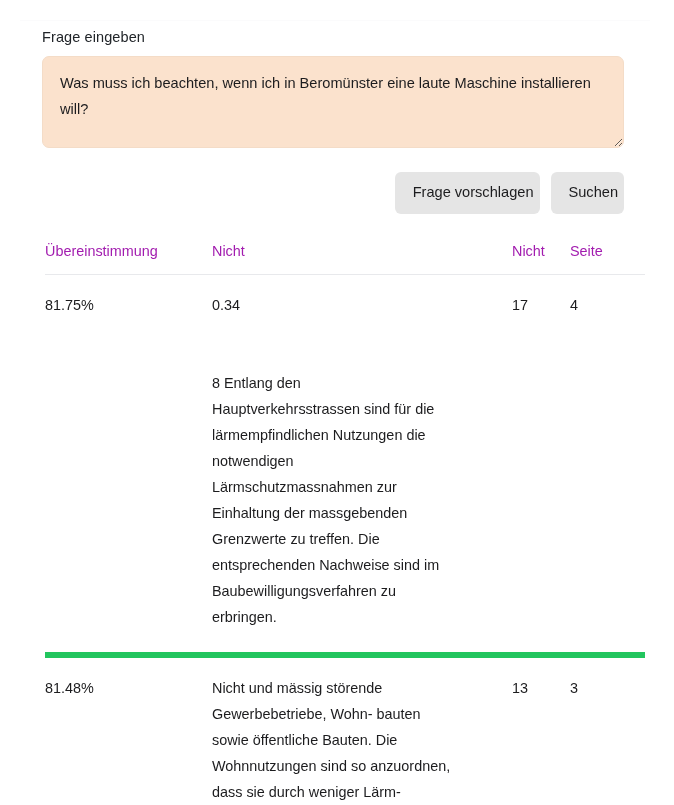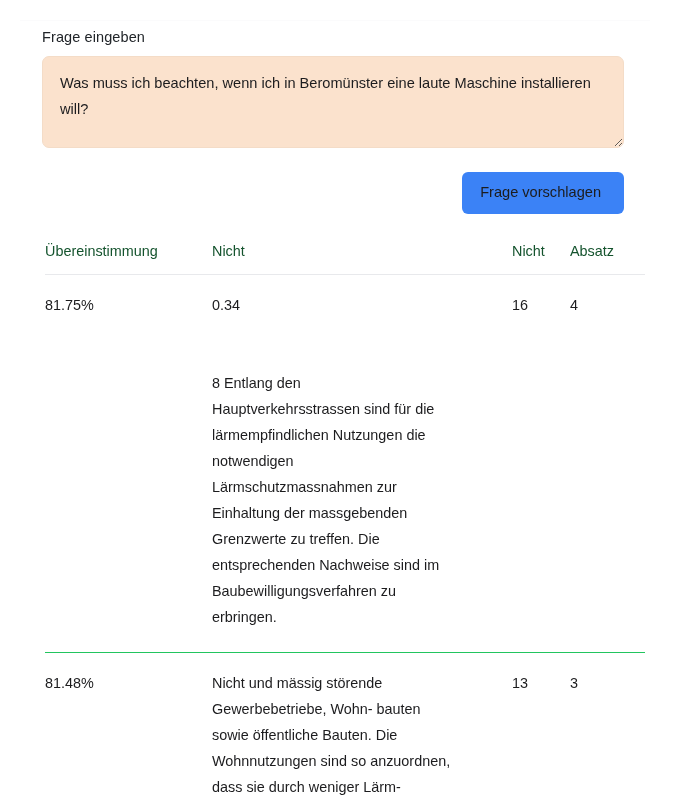--- a/index.html
+++ b/index.html
@@ -79,14 +79,14 @@
   }
 
   .btn {
-    background: #3b82f6;
+    background: #e5e5e5;
     border: none;
     border-radius: 6px;
     font-family: "Liberation Sans", sans-serif;
     font-size: 14.6px;
     line-height: 1;
     color: #1c1c1e;
-    padding: 13px 23px 14px 18px;
+    padding: 13px 6px 14px 18px;
     cursor: pointer;
     white-space: nowrap;
   }

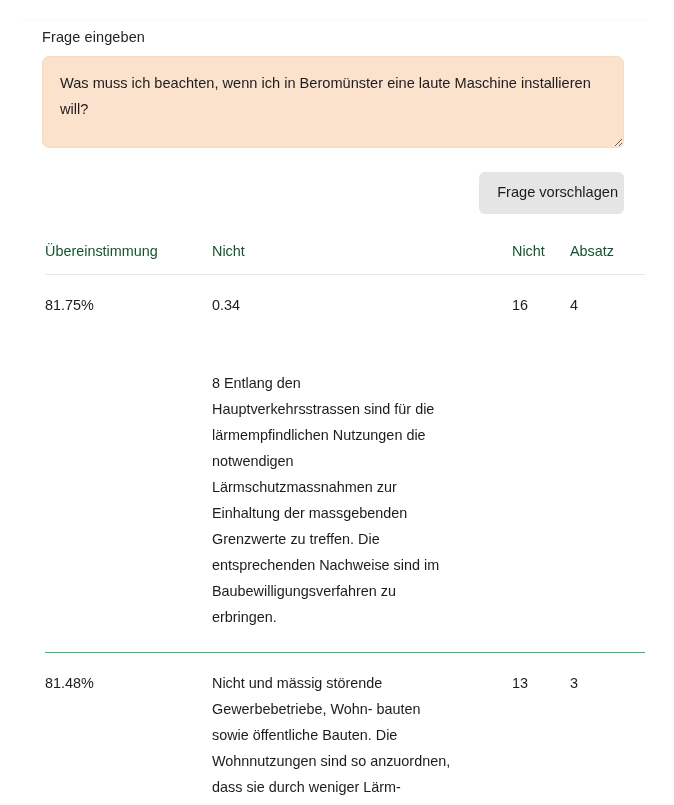--- a/index.html
+++ b/index.html
@@ -150,6 +150,7 @@
 
   <div class="button-row">
     <button class="btn">Frage vorschlagen</button>
+    <button class="btn">Suchen</button>
   </div>
 
   <table class="results">

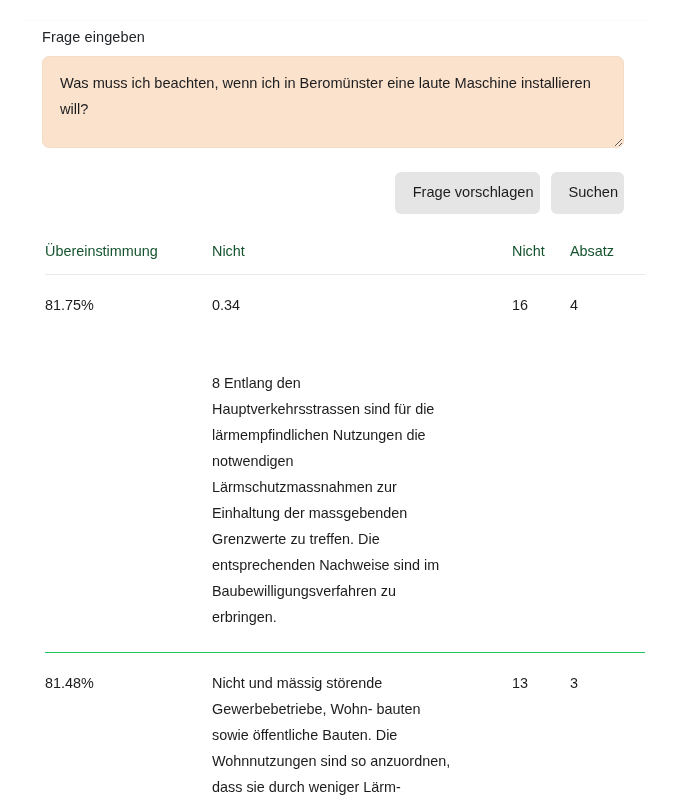--- a/index.html
+++ b/index.html
@@ -110,7 +110,7 @@
   .results thead th {
     text-align: left;
     font-weight: 400;
-    color: #14532d;
+    color: #a21caf;
     font-size: 14.4px;
     padding: 0 0 15px 0;
     border-bottom: 1px solid #e8e9ec;

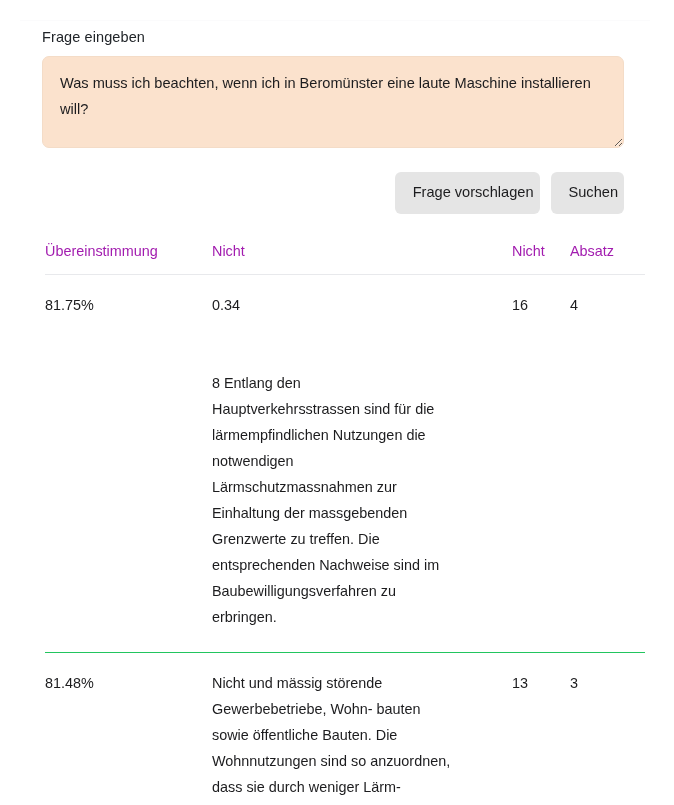--- a/index.html
+++ b/index.html
@@ -165,7 +165,7 @@
         <th class="th-match">Übereinstimmung</th>
         <th class="th-text">Nicht</th>
         <th class="th-page">Nicht</th>
-        <th class="th-par">Absatz</th>
+        <th class="th-par">Seite</th>
       </tr>
     </thead>
     <tbody>

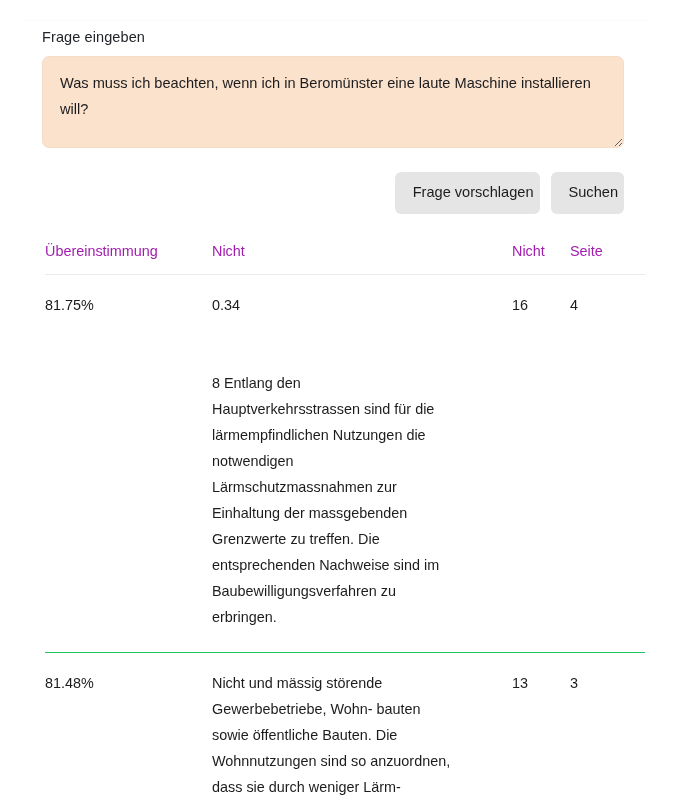--- a/index.html
+++ b/index.html
@@ -124,7 +124,7 @@
     padding: 17px 0 22px 0;
     color: #1c1c1e;
     line-height: 26px;
-    border-bottom: 1px solid #22c55e;
+    border-bottom: 6px solid #22c55e;
   }
   .results tbody tr:last-child td { border-bottom: none; }
 

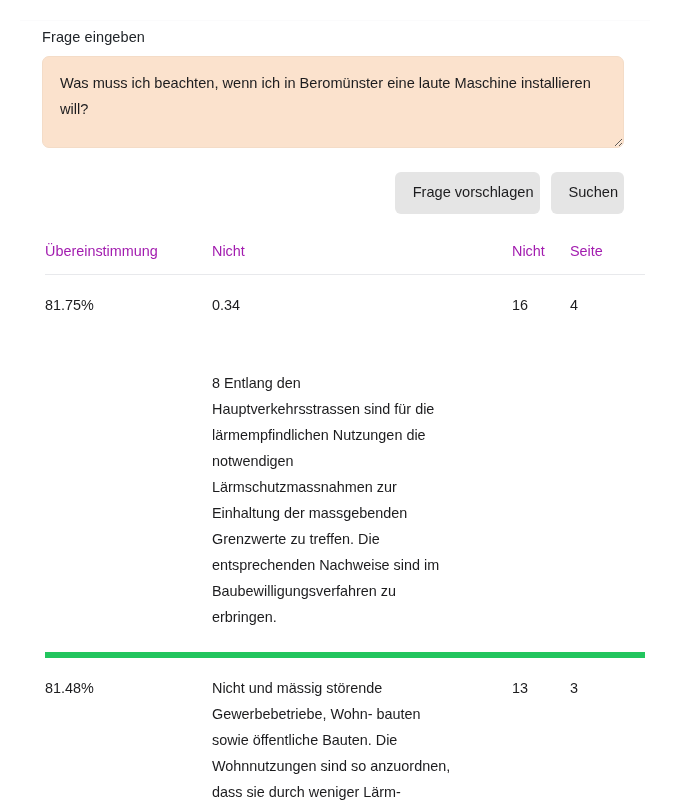--- a/index.html
+++ b/index.html
@@ -185,7 +185,7 @@
 Baubewilligungsverfahren zu
 erbringen.</p>
         </td>
-        <td class="td-page num">16</td>
+        <td class="td-page num">17</td>
         <td class="td-par num">4</td>
       </tr>
 

